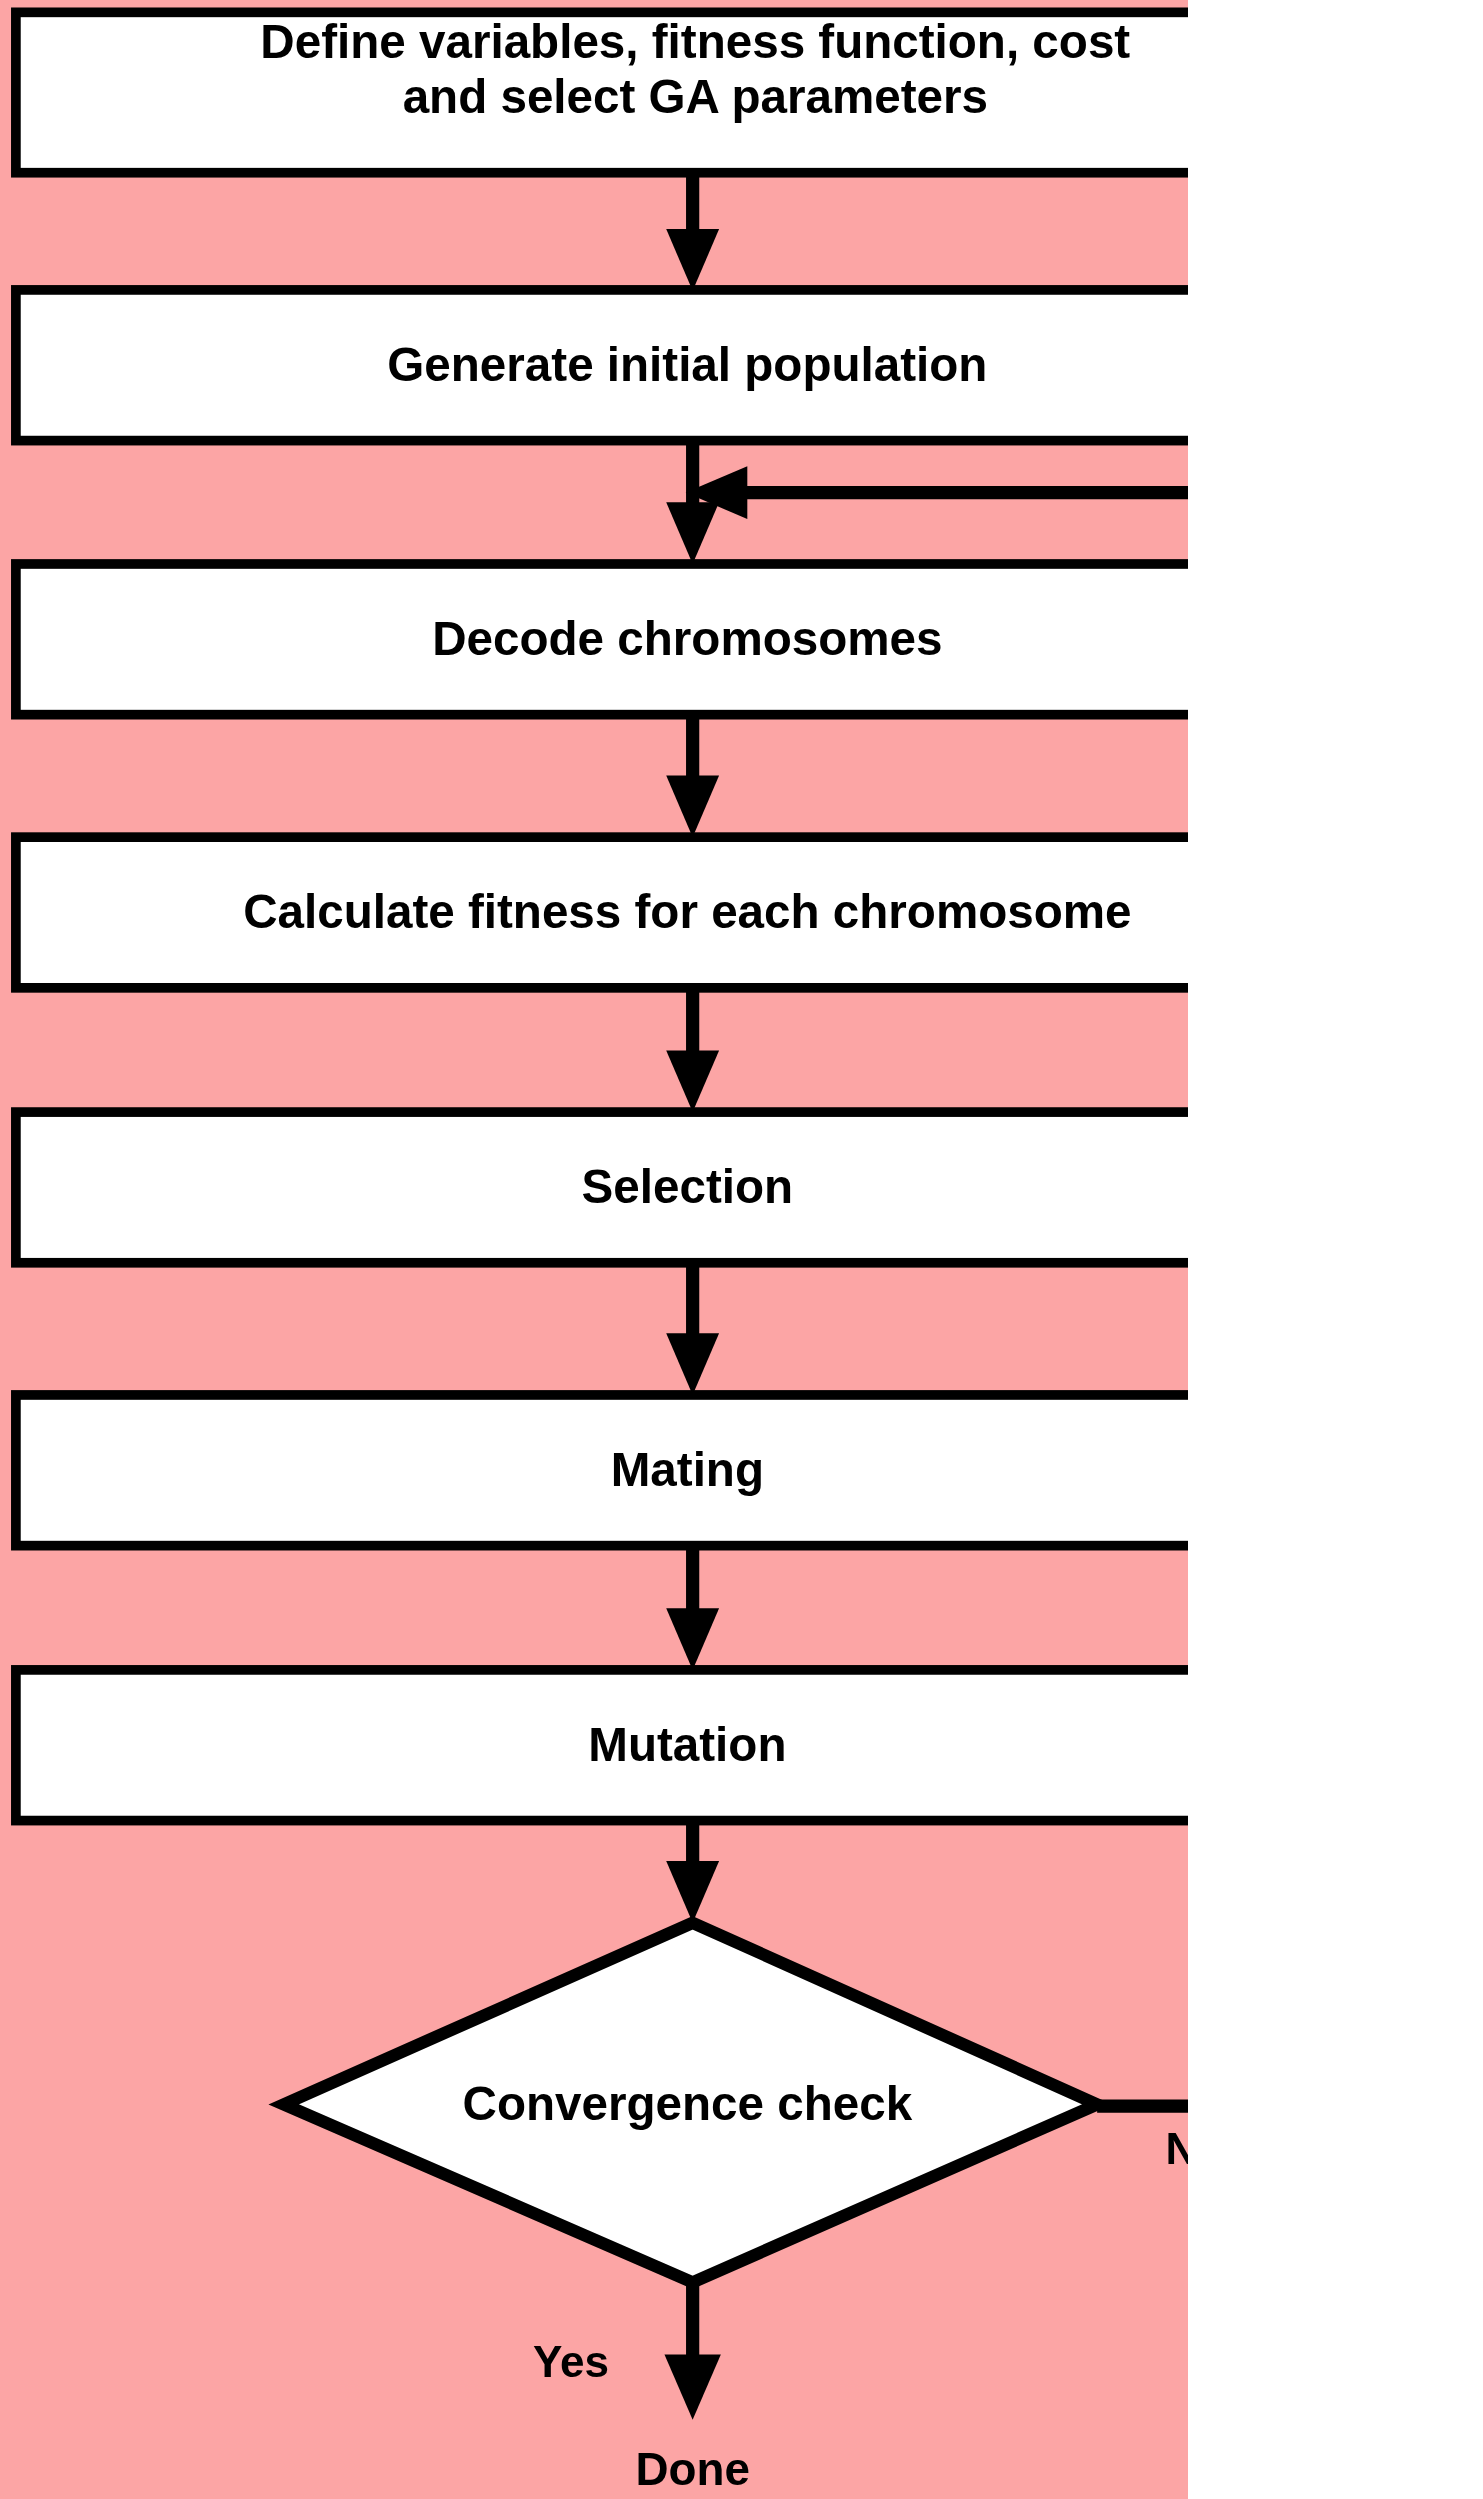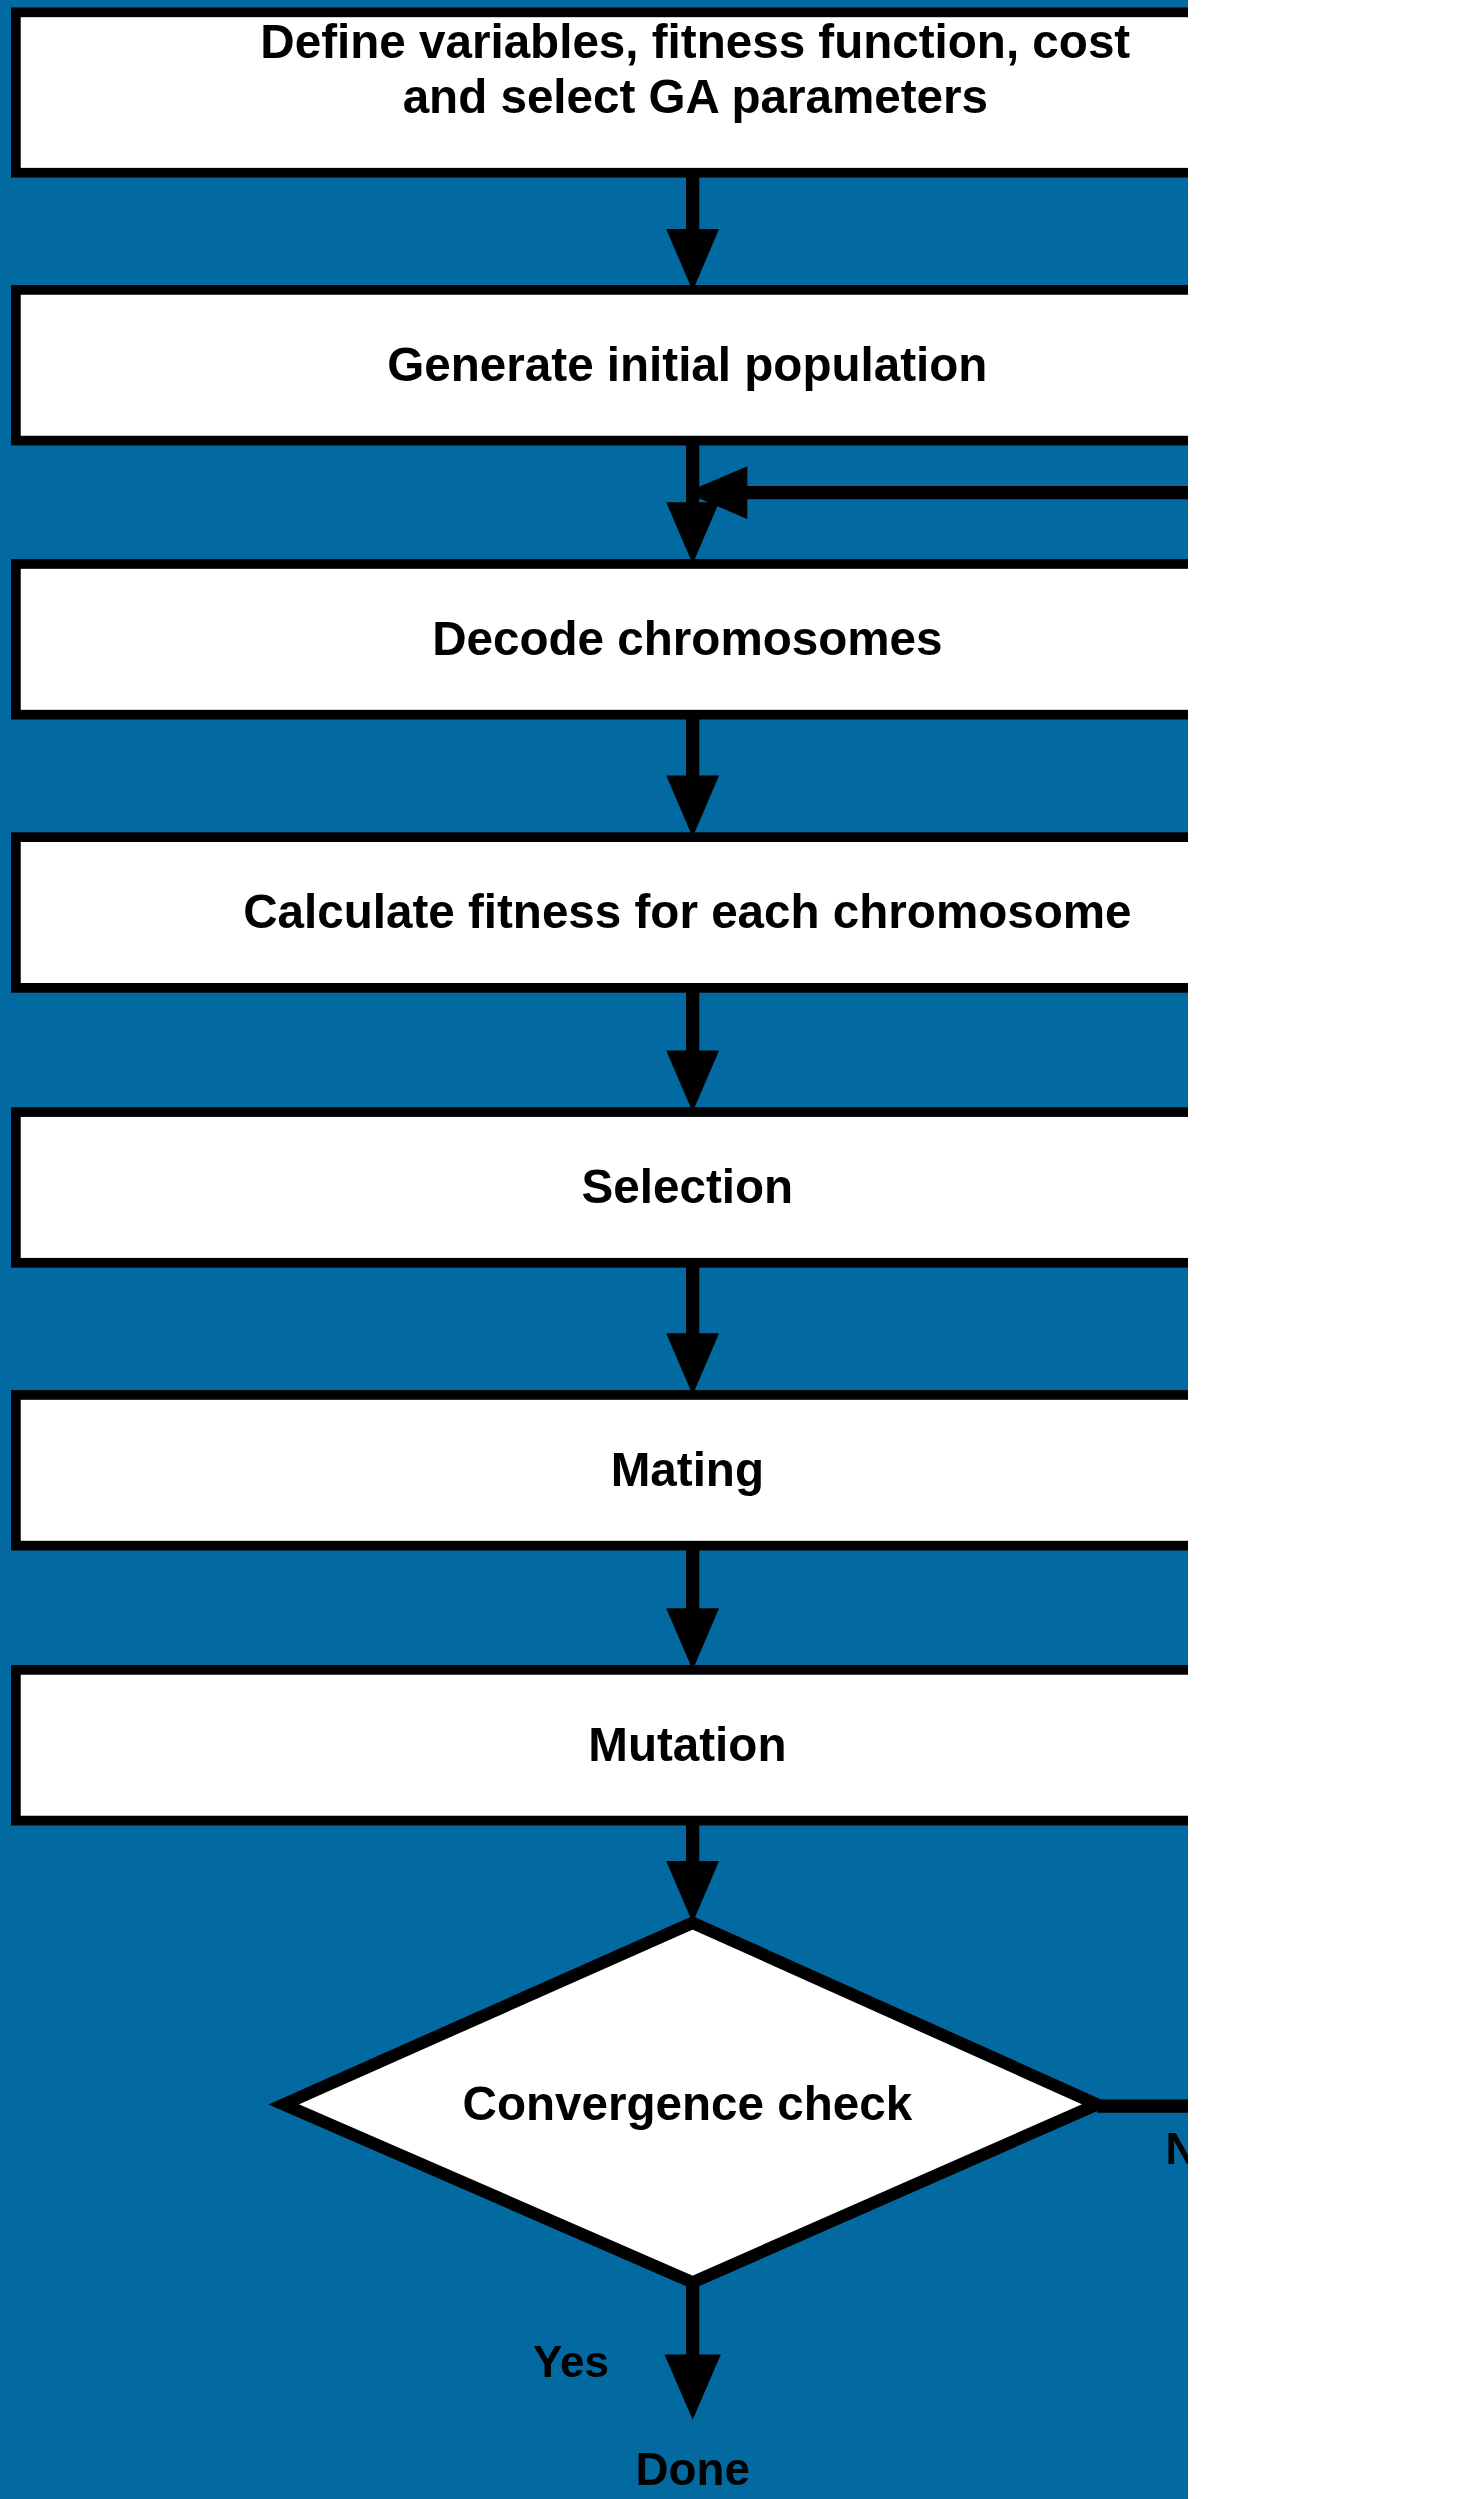--- a/index.html
+++ b/index.html
@@ -14,7 +14,7 @@
     position: relative;
     width: 1188px;
     height: 2500px;
-    background: #0369a1;
+    background: #fca5a5;
     overflow: hidden;
   }
   #flow-svg {

